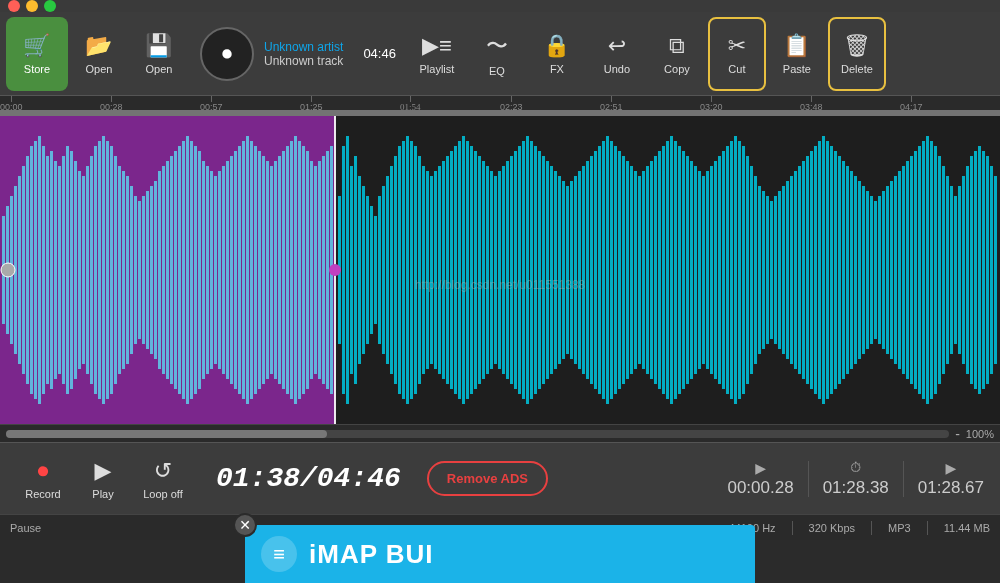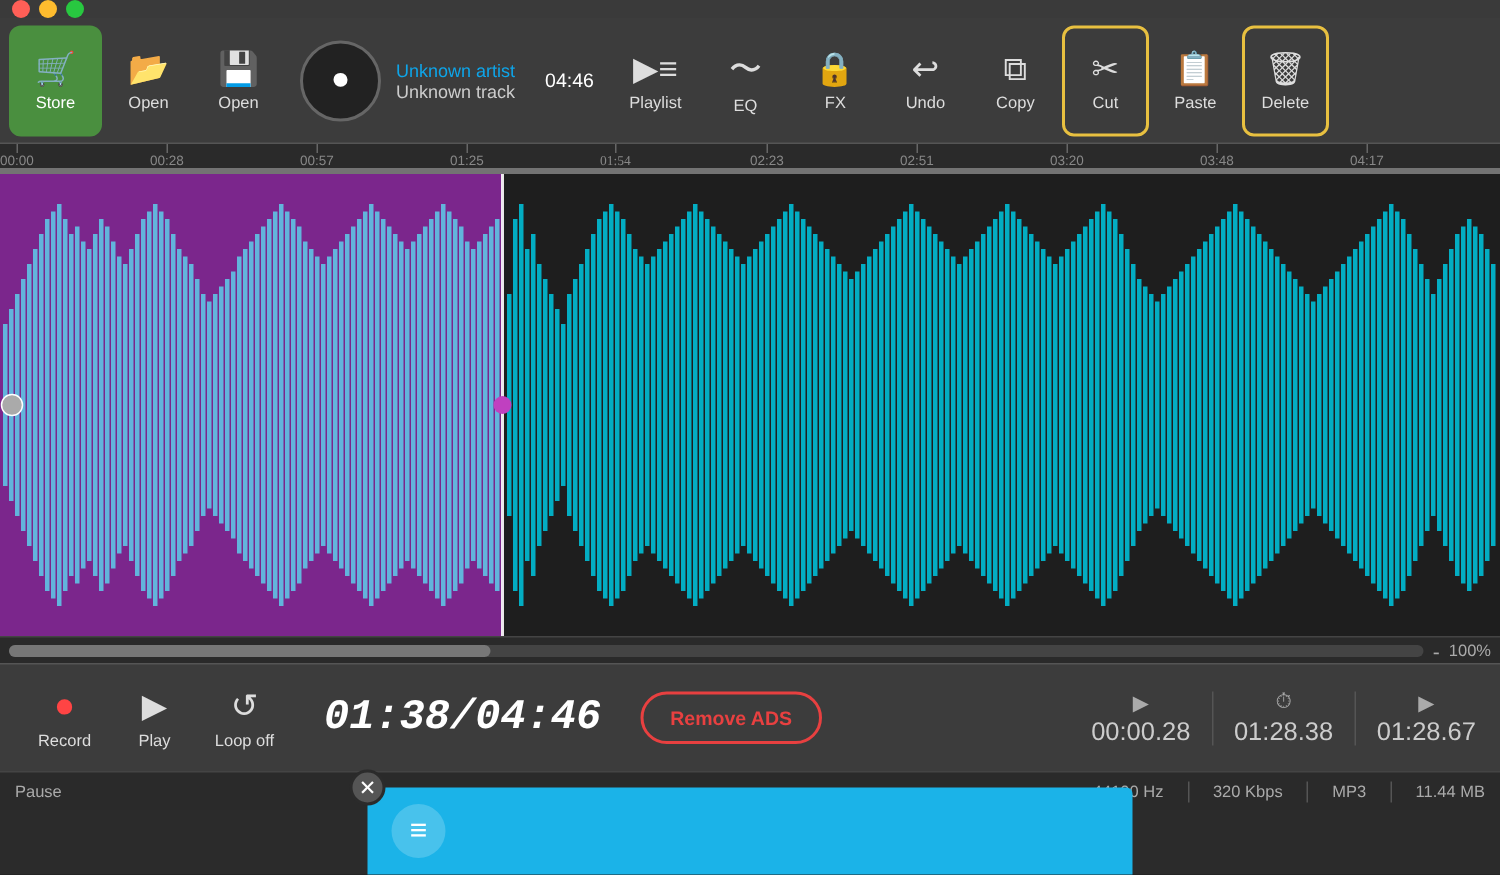--- a/index.html
+++ b/index.html
@@ -123,7 +123,7 @@
       display: flex;
       align-items: center;
       position: relative;
-      border-bottom: 4px solid #737373;
+      border-bottom: 6px solid #737373;
       overflow: hidden;
     }
     .ruler-marks {

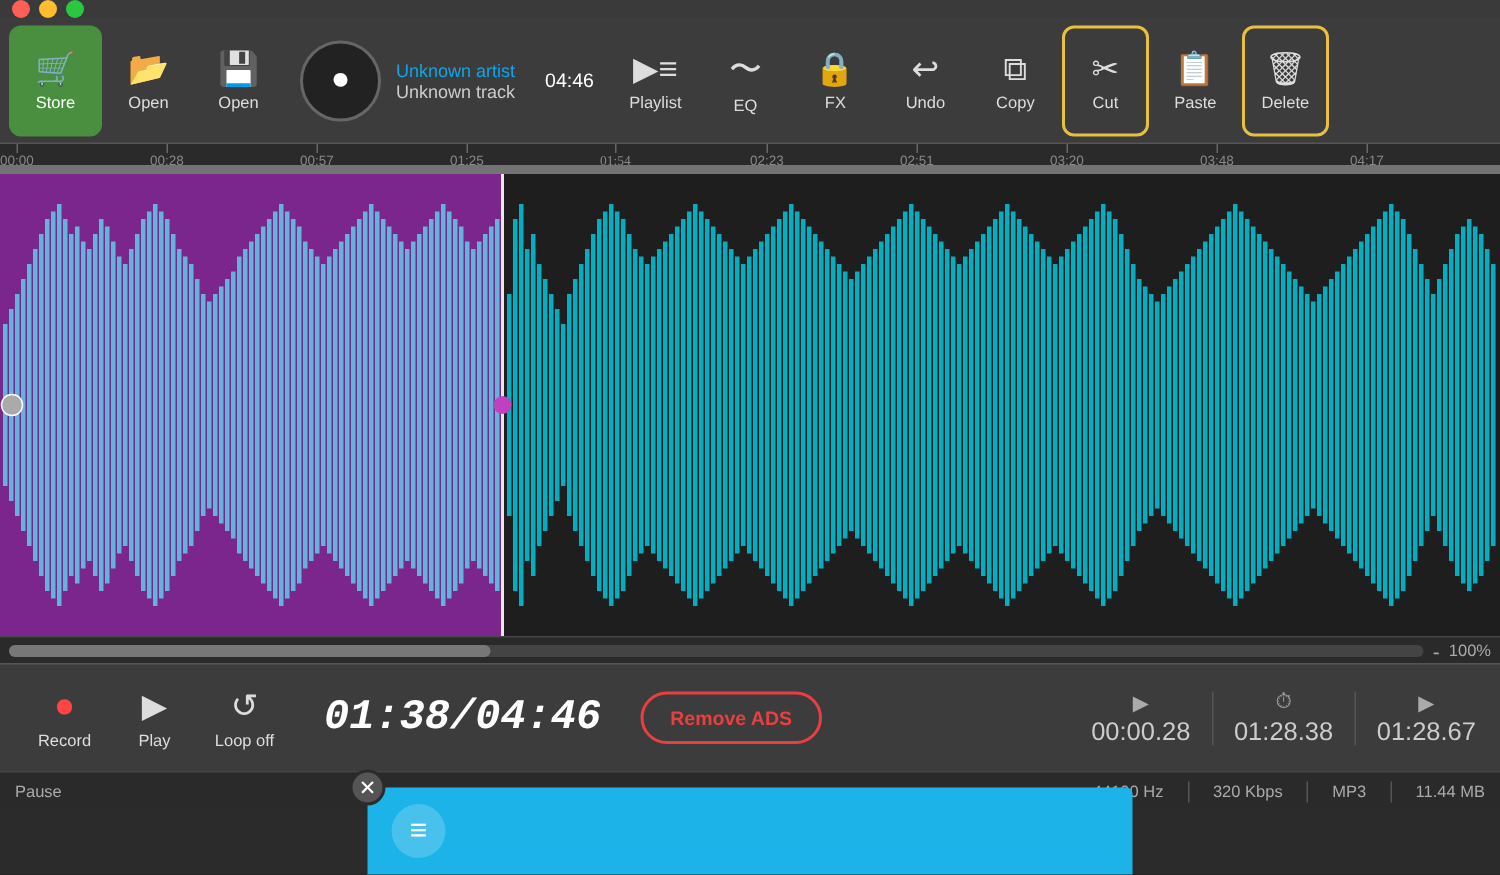--- a/index.html
+++ b/index.html
@@ -753,6 +753,7 @@
     <circle cx="8" cy="154" r="7" fill="#aaa" stroke="#fff" stroke-width="1"></circle>
   </svg>
 
+  <div class="watermark">http://blog.csdn.net/u011551388</div>
 </div>
 
 <div class="scrollbar-area">

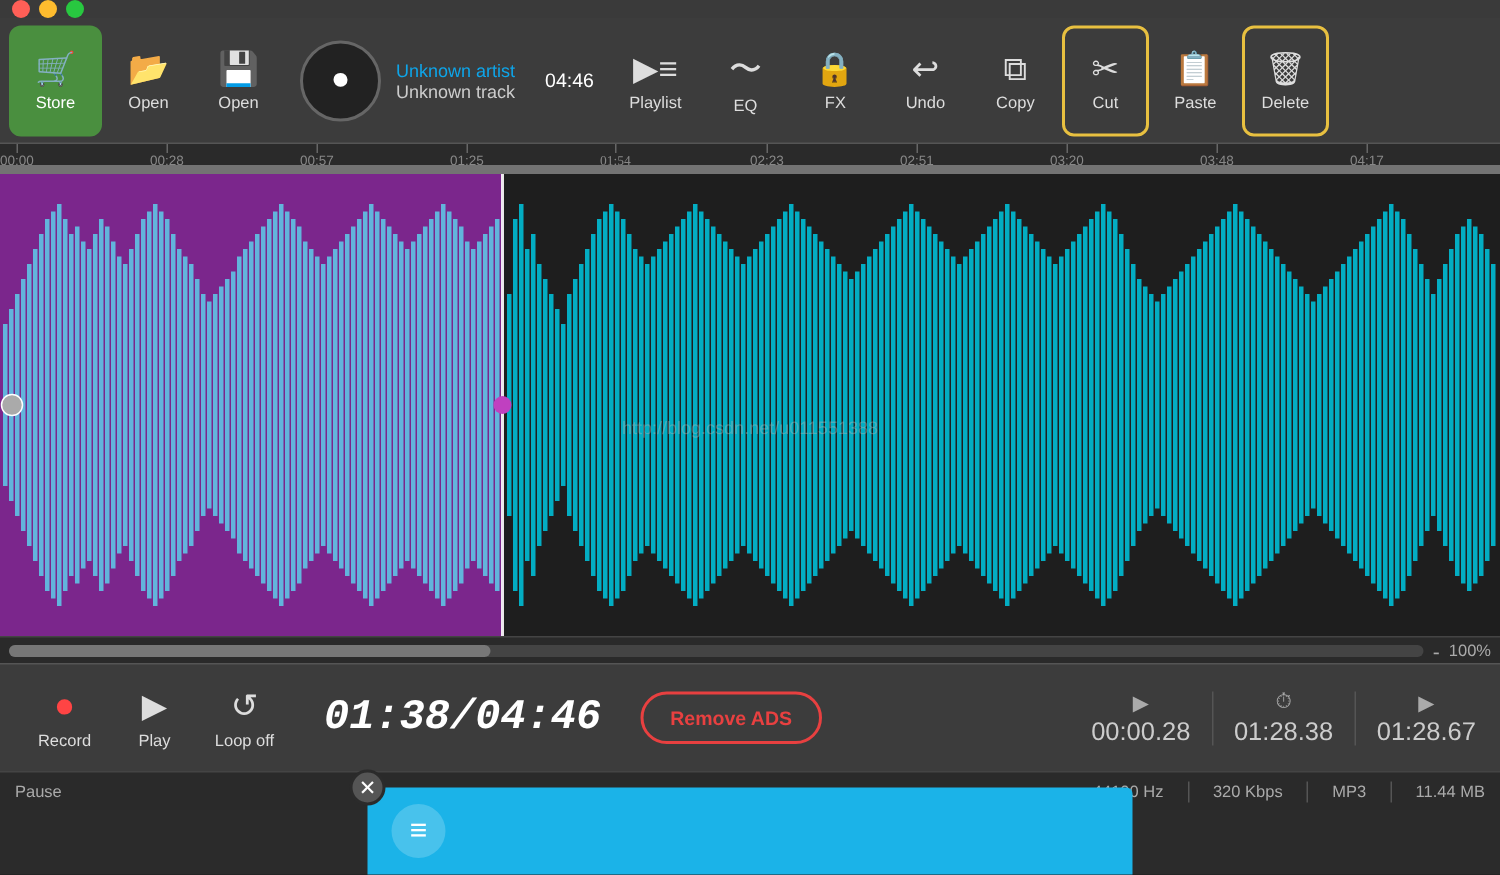--- a/index.html
+++ b/index.html
@@ -815,6 +815,7 @@
 <div class="banner">
   <div class="banner-close">✕</div>
   <div class="banner-icon">≡</div>
+  <span class="banner-text">iMAP BUI</span>
 </div>
 
 </body></html>

